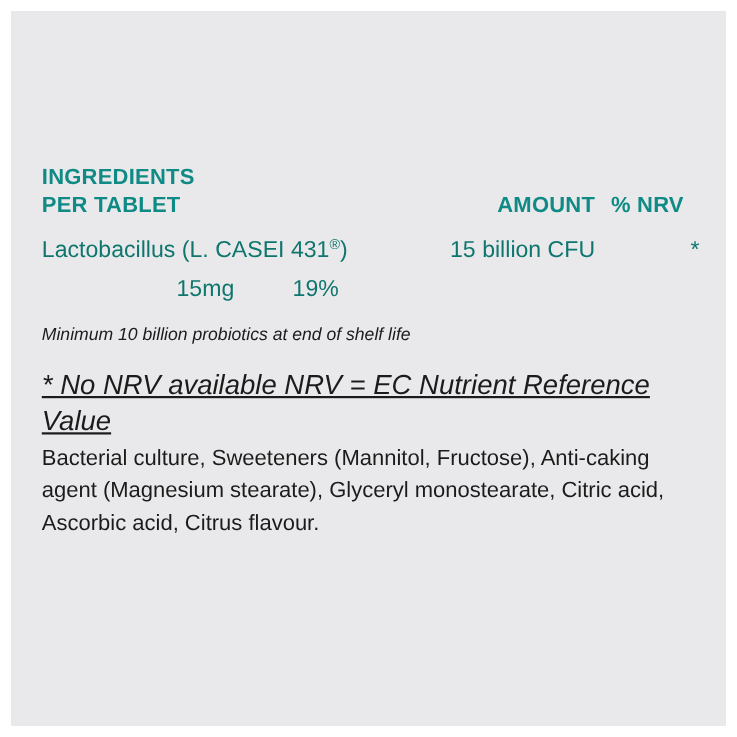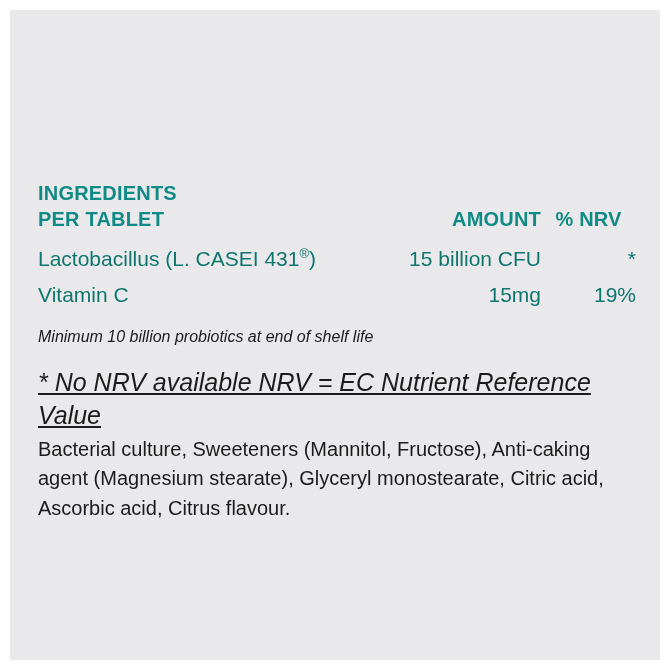--- a/index.html
+++ b/index.html
@@ -41,7 +41,7 @@
     flex: 1 1 auto;
     line-height: 1.30;
   }
-  .header-left .l1 { display: block; margin-top: 32px; }
+  .header-left .l1 { display: block; }
   .header-left .l2 { display: block; }
   .header-amount {
     flex: 0 0 auto;

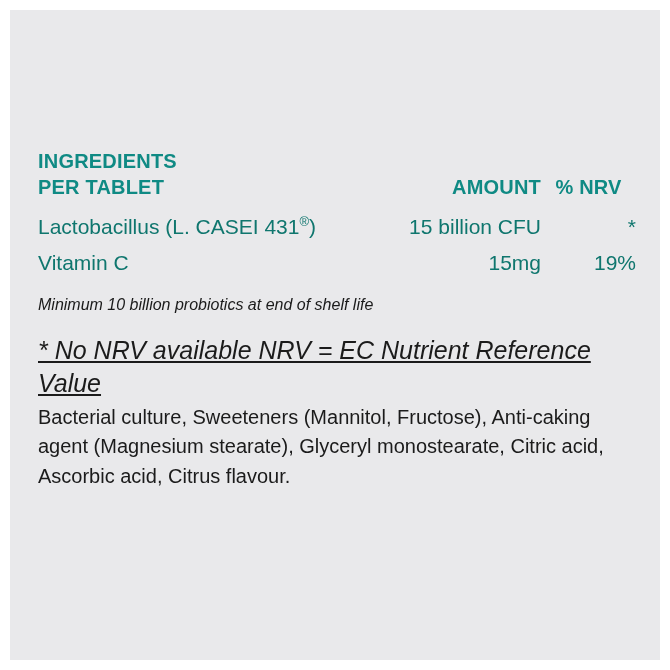--- a/index.html
+++ b/index.html
@@ -133,7 +133,6 @@
       </div>
 
       <div class="nutrient-row">
-        <div class="name"><span>Vitamin C</span><span class="sup"></span><span></span></div>
         <div class="amount">15mg</div>
         <div class="nrv">19%</div>
       </div>

